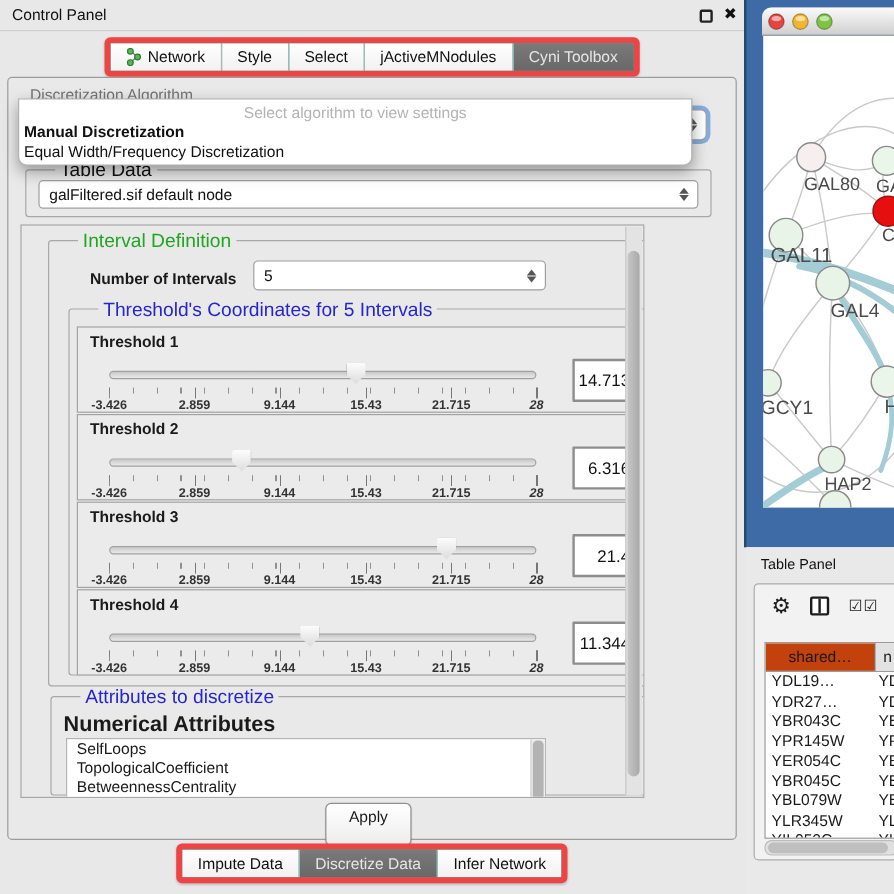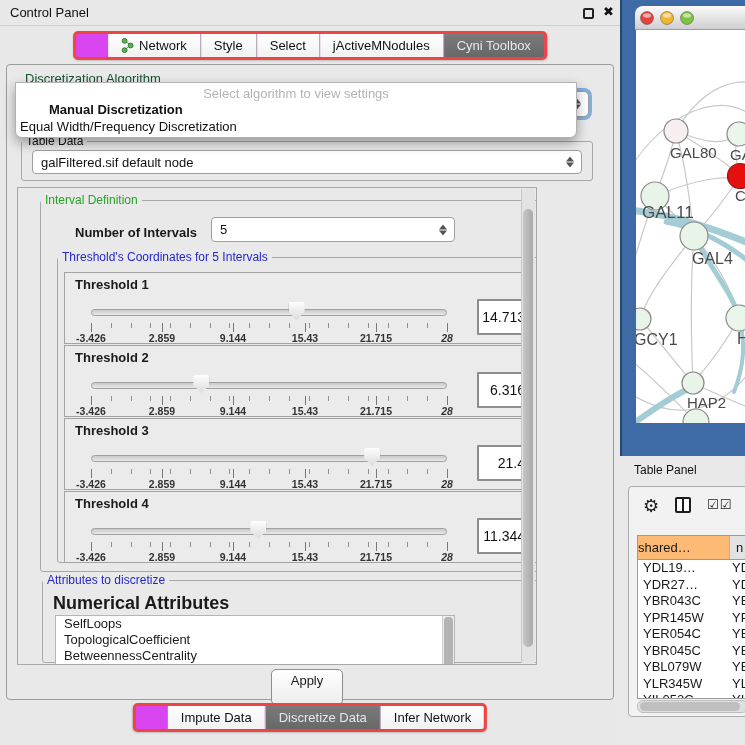--- a/index.html
+++ b/index.html
@@ -15,8 +15,8 @@
   .close-ic{position:absolute;right:6px;top:4px;font-size:13px;font-weight:bold;color:#111;}
 
   
-  .seg-group{display:flex;border:3px solid #ef4444;border-radius:5px;overflow:hidden;background:#d946ef;
-    box-shadow:0 1px 2px rgba(0,0,0,.18);padding-left:32px;}
+  .seg-group{display:flex;border:5px solid #ef4444;border-radius:5px;overflow:hidden;background:#14b8a6;
+    box-shadow:0 1px 2px rgba(0,0,0,.18);}
   .seg{padding:4px 13px;font-size:13px;background:linear-gradient(#ffffff,#f1f1f1);border-left:1px solid #b5b5b5;
     white-space:nowrap;display:flex;align-items:center;gap:5px;color:#111;}
   .seg:first-child{border-left:none;}

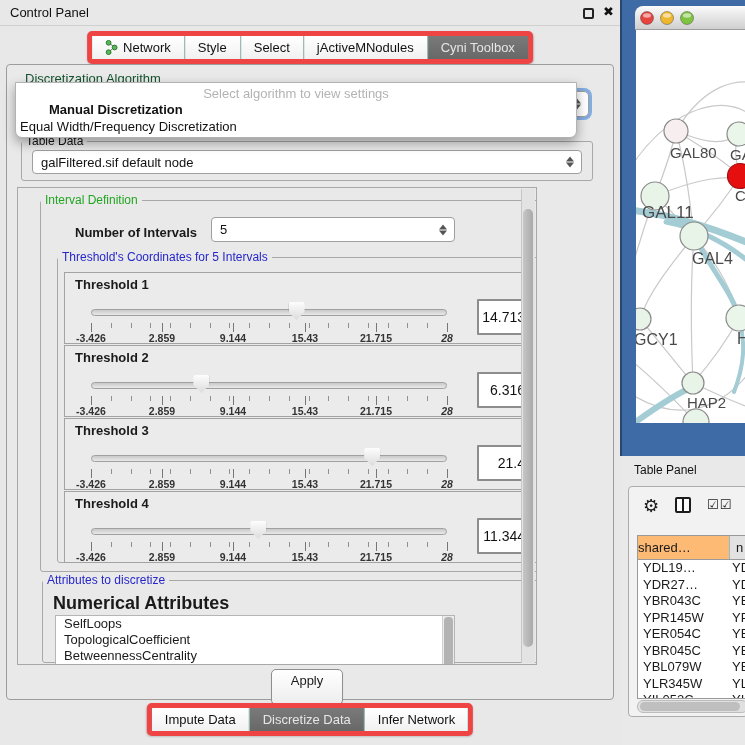--- a/index.html
+++ b/index.html
@@ -27,7 +27,7 @@
   .main-panel{position:absolute;left:6px;top:64px;width:608px;height:636px;background:#e9e9e9;
     border:1px solid #9c9c9c;border-radius:4px;}
 
-  .algo-label{position:absolute;left:18px;top:6px;font-size:13px;color:#14532d;}
+  .algo-label{position:absolute;left:18px;top:6px;font-size:13px;color:#737373;}
   .combo{position:relative;background:#fff;border:1px solid #9f9f9f;border-radius:5px;font-size:13px;
     display:flex;align-items:center;padding:0 8px;color:#111;}
   .combo .arrows{position:absolute;right:7px;top:50%;transform:translateY(-50%);display:flex;flex-direction:column;gap:1px;}

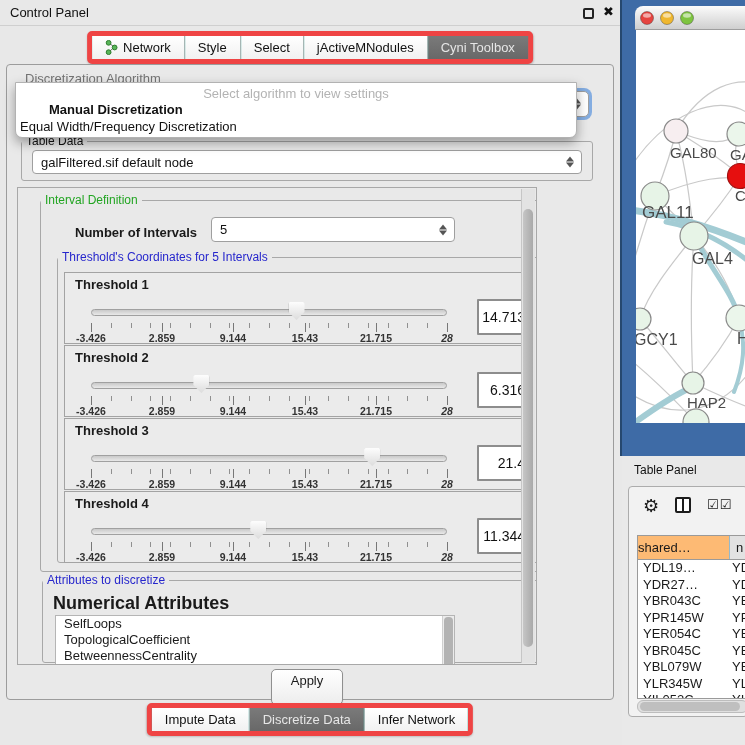--- a/index.html
+++ b/index.html
@@ -41,7 +41,7 @@
     border:1px solid #b2b2b2;border-radius:0 0 7px 7px;box-shadow:0 5px 12px rgba(0,0,0,.35);}
   .popup .prompt{text-align:center;color:#b3b3b3;font-size:13px;padding-top:3px;height:18px;}
   .popup .opt{font-size:13px;padding:0 4px;height:17px;line-height:17px;color:#111;}
-  .popup .opt.hl{font-weight:bold;margin-left:29px;}
+  .popup .opt.hl{font-weight:bold;}
 
   .group{position:absolute;border:1px solid #a8a8a8;border-radius:3px;}
   .legend{position:absolute;top:-8px;left:0;background:#e9e9e9;padding:0 4px;font-size:12px;}

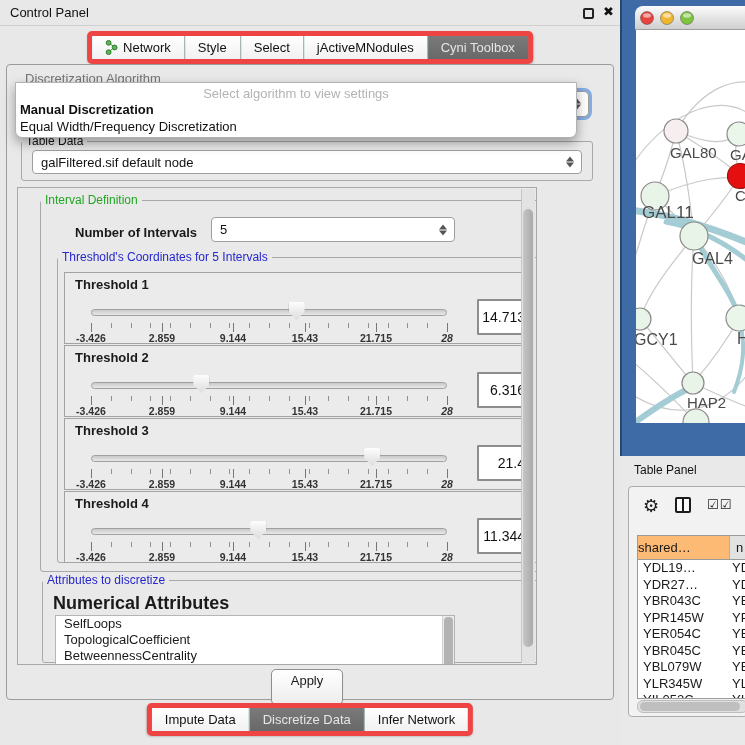--- a/index.html
+++ b/index.html
@@ -44,7 +44,7 @@
   .popup .opt.hl{font-weight:bold;}
 
   .group{position:absolute;border:1px solid #a8a8a8;border-radius:3px;}
-  .legend{position:absolute;top:-8px;left:0;background:#e9e9e9;padding:0 4px;font-size:12px;}
+  .legend{position:absolute;top:-8px;left:24px;background:#e9e9e9;padding:0 4px;font-size:16px;}
   .legend.black{color:#111;}
   .legend.green{color:#22a522;}
   .legend.blue{color:#2626cc;}

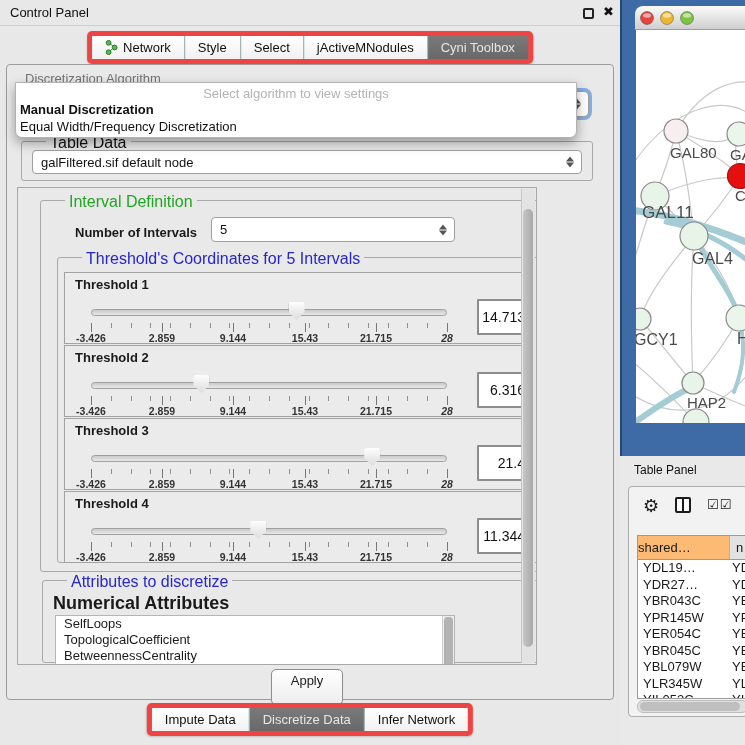--- a/index.html
+++ b/index.html
@@ -111,7 +111,7 @@
   .checks{position:absolute;left:78px;top:10px;font-size:13px;letter-spacing:1px;color:#1c1c1c;}
   .tp-table{position:absolute;left:8px;top:48px;width:111px;height:164px;background:#fff;border:1px solid #9a9a9a;overflow:hidden;}
   .tp-head{display:flex;height:24px;border-bottom:1px solid #9a9a9a;font-size:13px;}
-  .tp-head .c1{width:92px;background:#fdba74;border-right:1px solid #93b9cd;text-align:left;line-height:24px;}
+  .tp-head .c1{width:92px;background:#c2410c;border-right:1px solid #93b9cd;text-align:center;line-height:24px;}
   .tp-head .c2{flex:1;background:#e2e2e2;padding-left:6px;line-height:24px;}
   .tp-row{display:flex;height:16.5px;font-size:13px;}
   .tp-row .c1{width:92px;padding-left:5px;line-height:16.5px;white-space:nowrap;overflow:hidden;}

